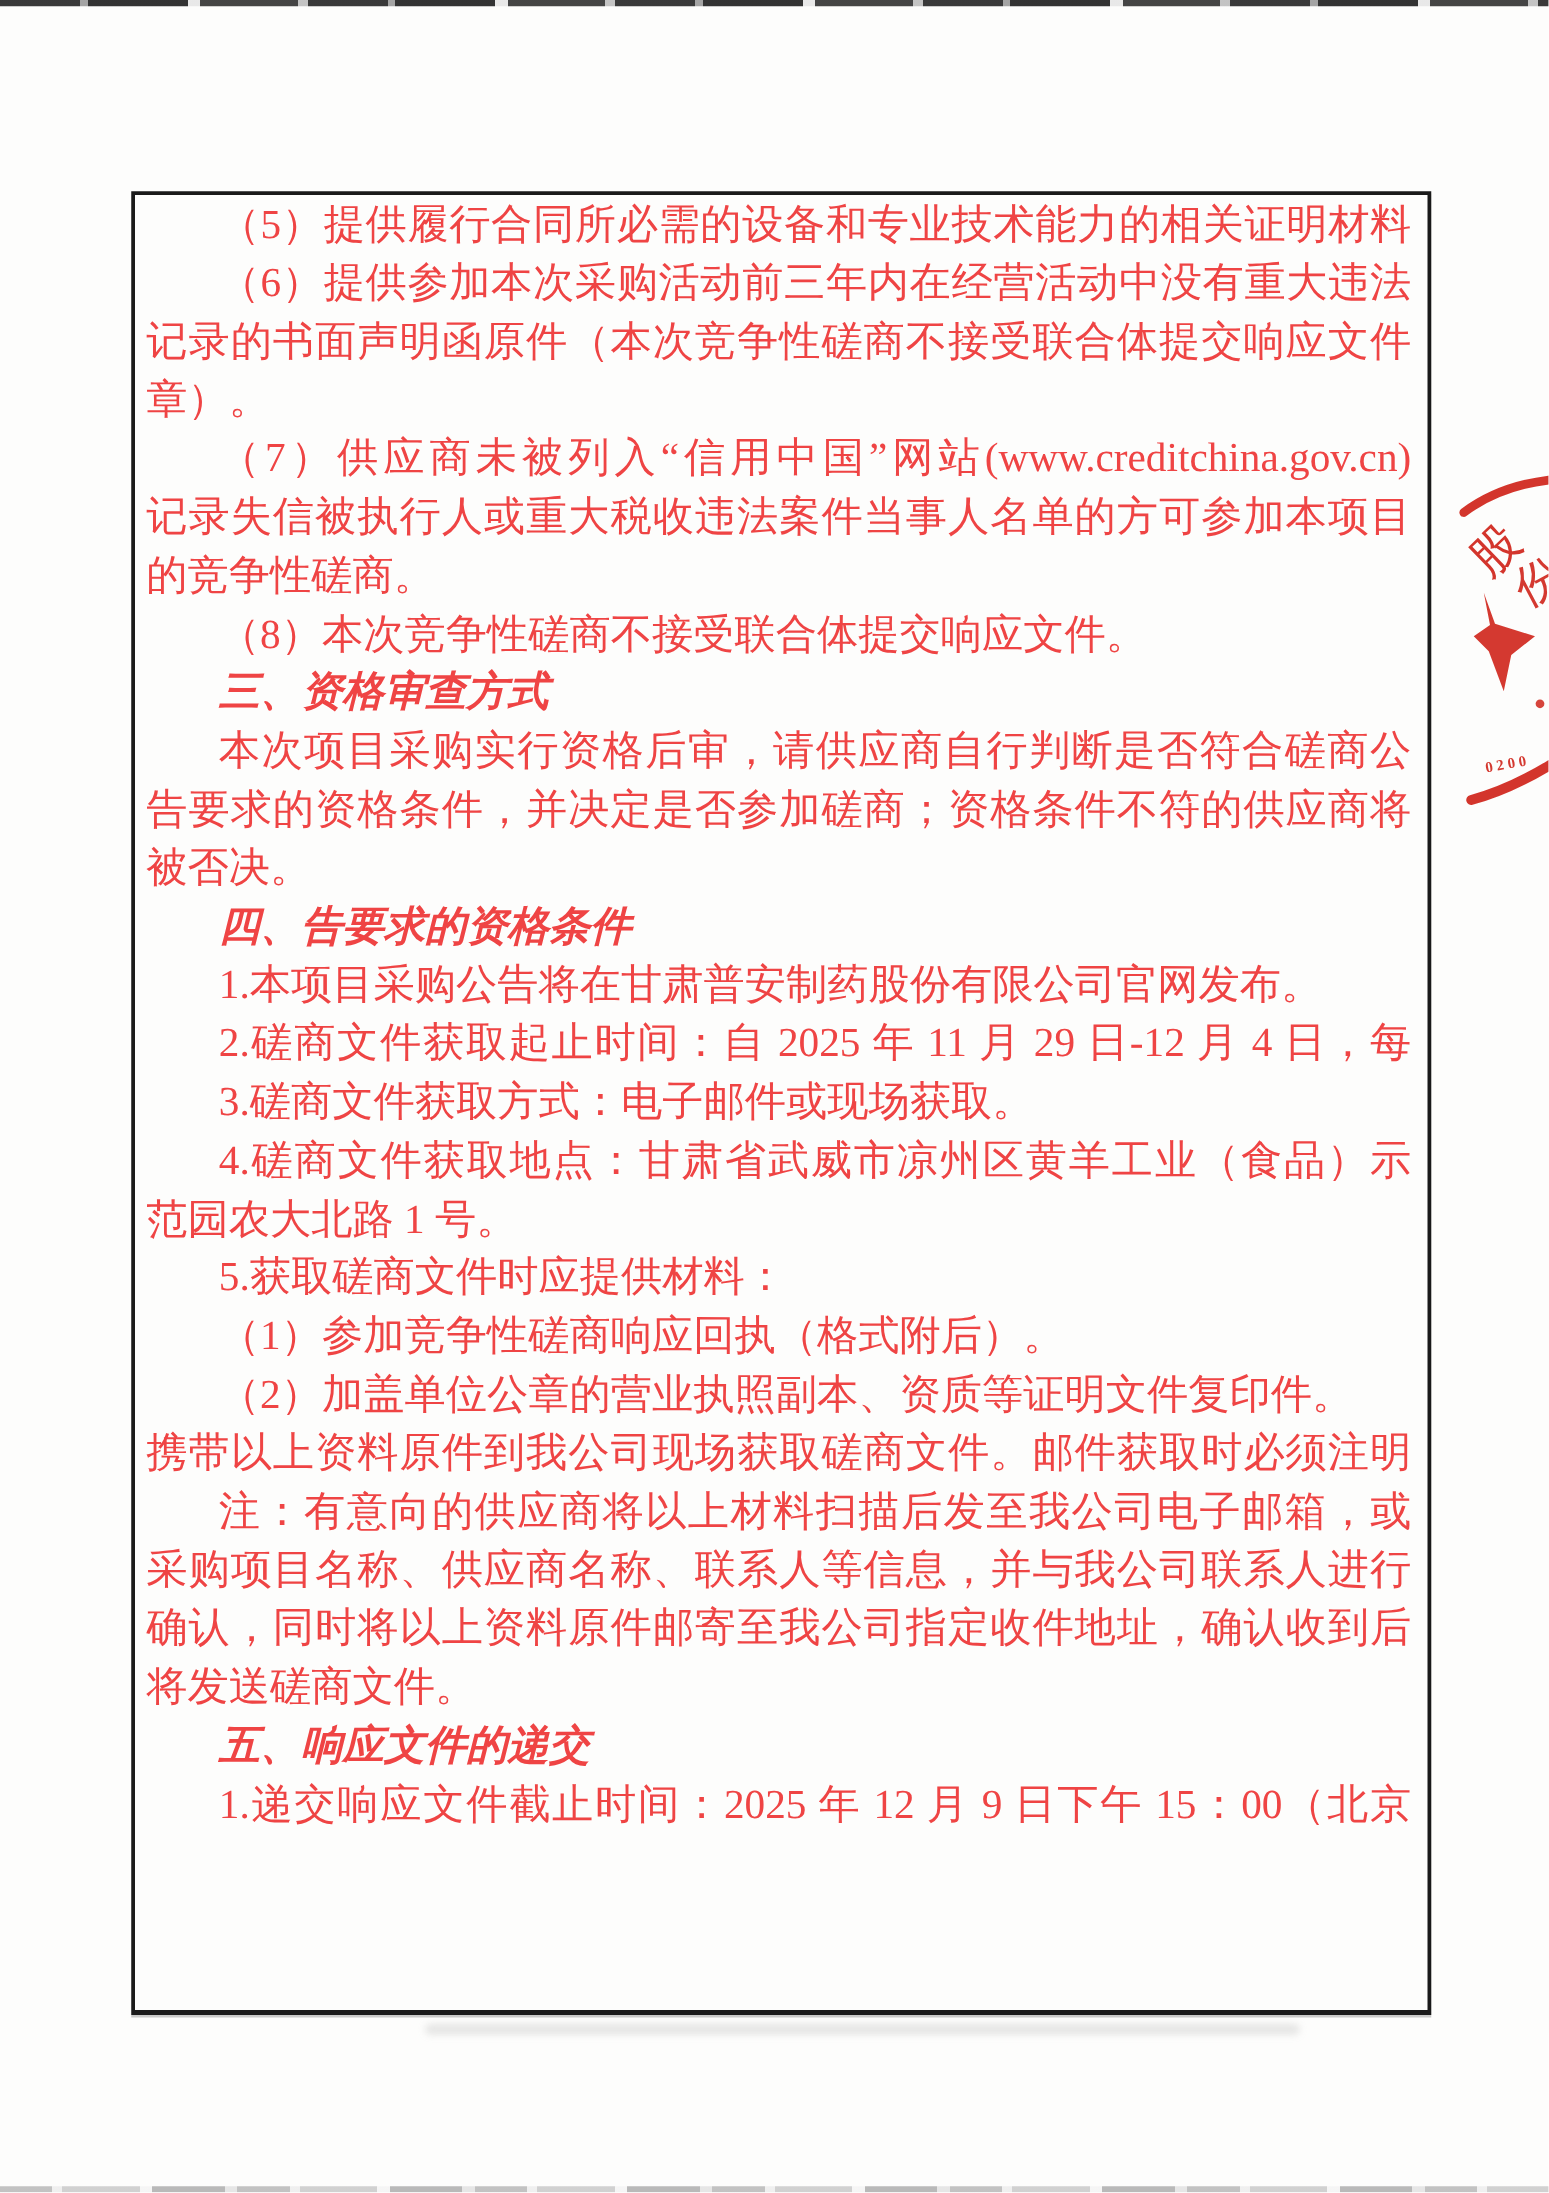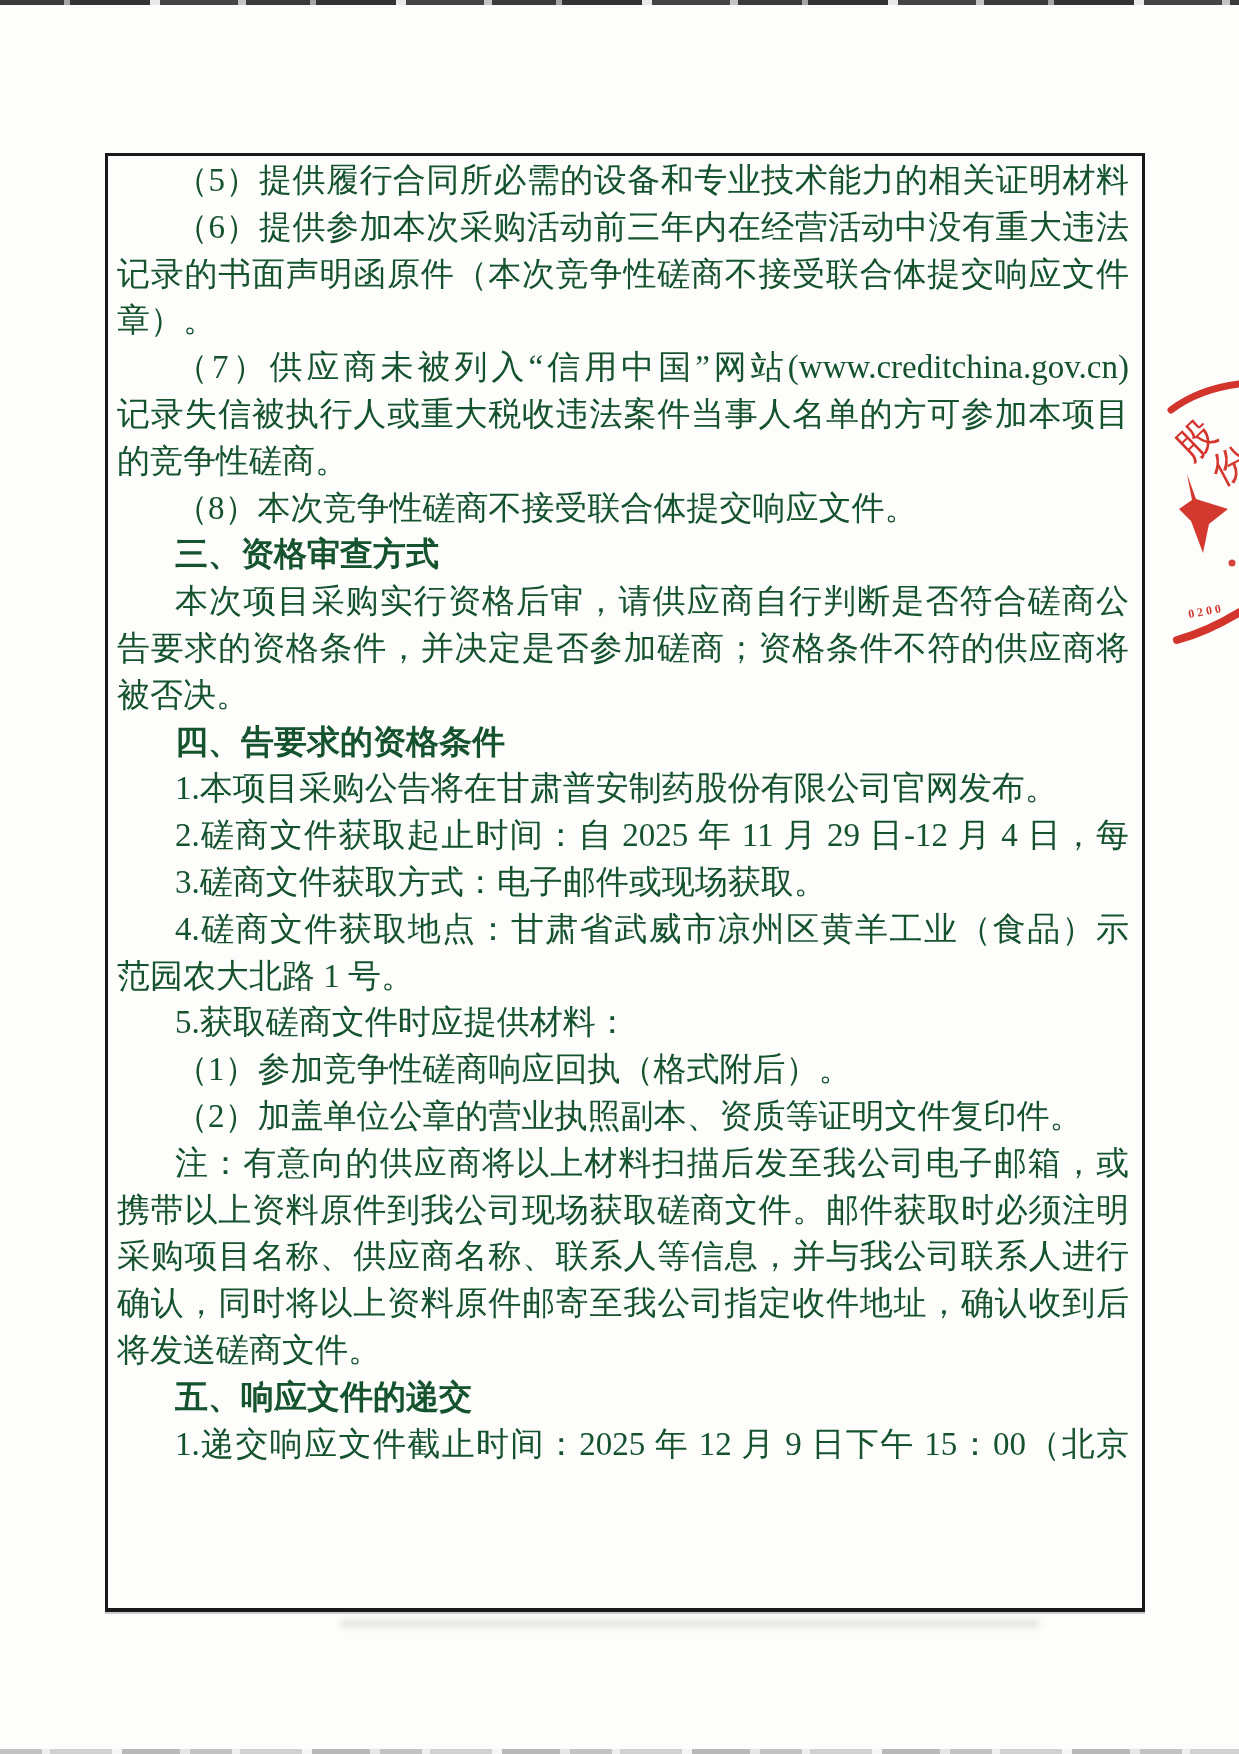--- a/index.html
+++ b/index.html
@@ -9,7 +9,7 @@
     background:#fdfdfc;
     overflow:hidden;
     font-family:"Liberation Serif","DejaVu Serif",serif;
-    color:#14532d;
+    color:#ef4444;
   }
   
   .scan-edge-top{

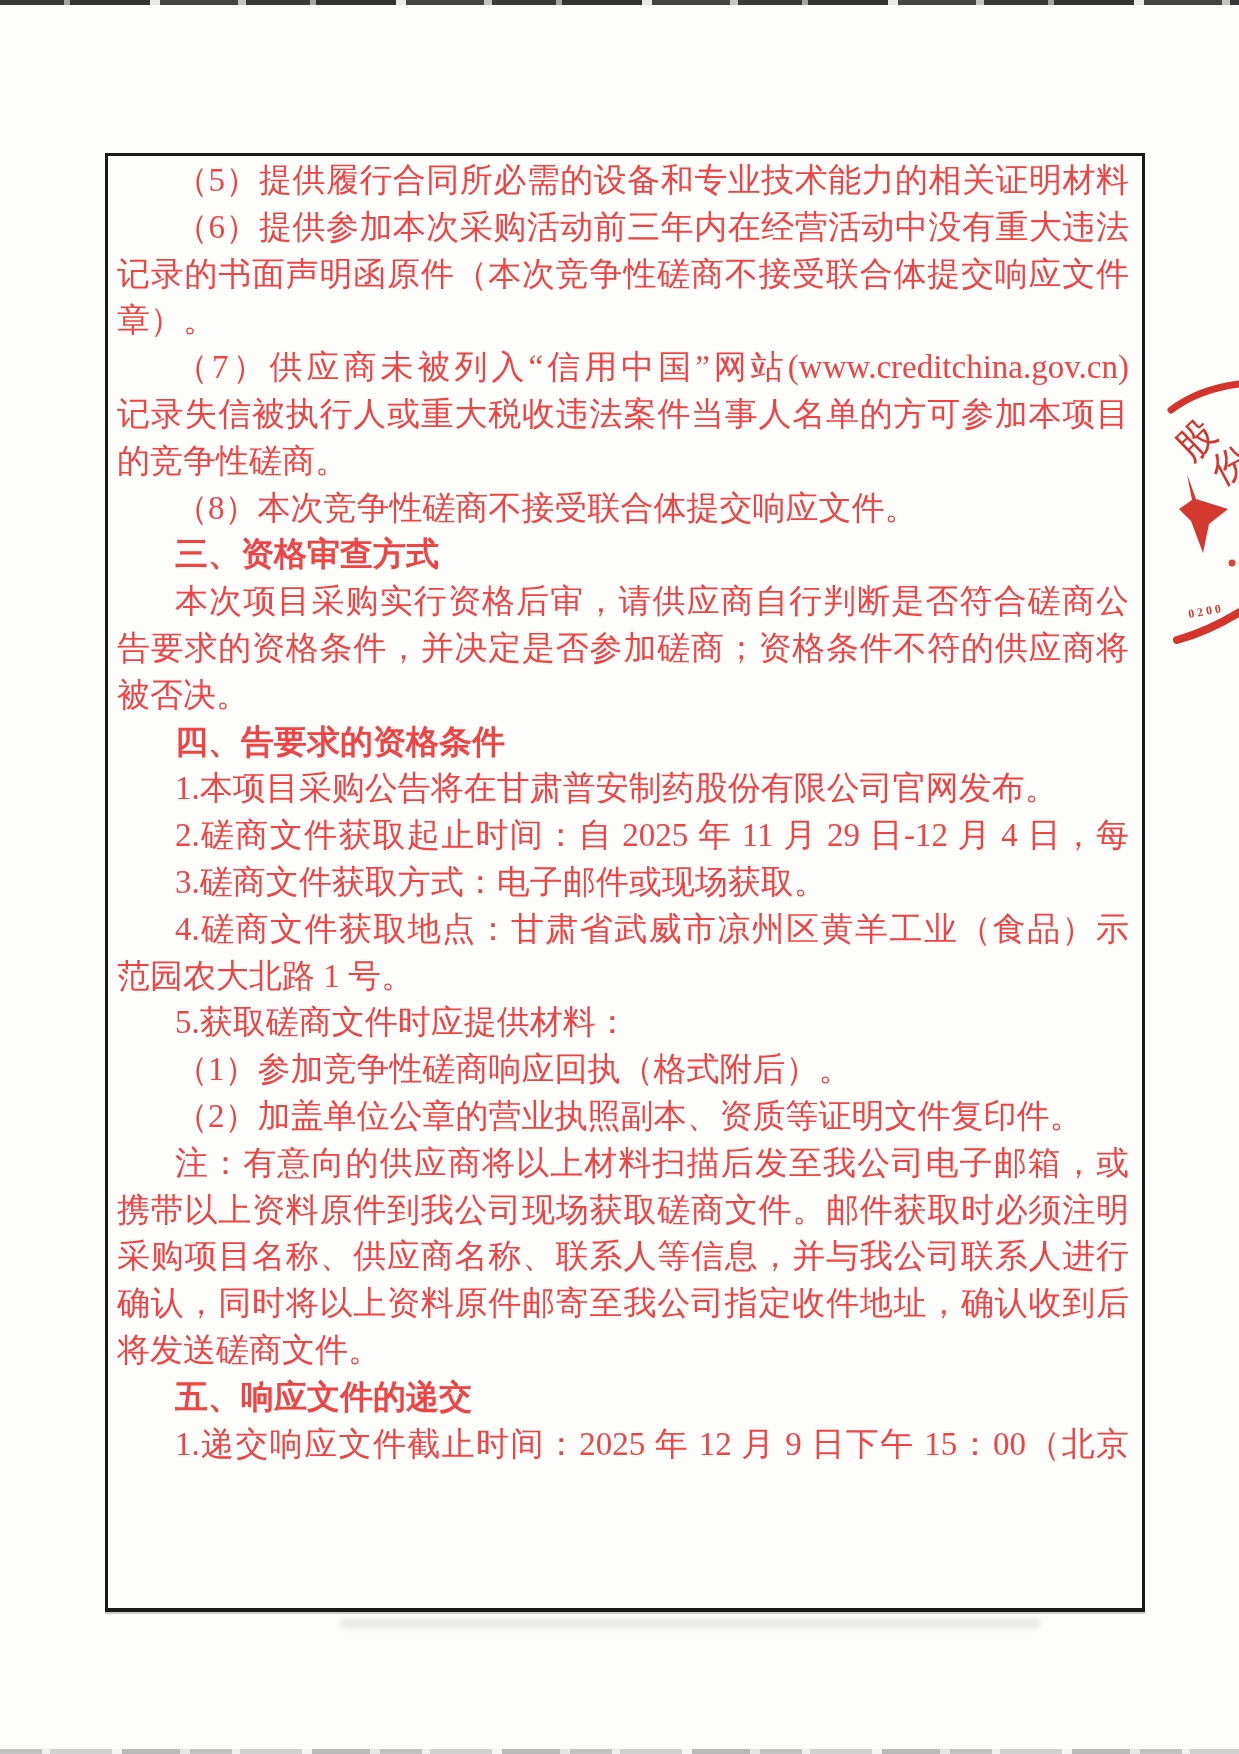--- a/index.html
+++ b/index.html
@@ -55,7 +55,7 @@
   }
   .line.fill{ text-align-last:justify; }
   .line.indent{ text-indent:58px; }
-  .line.bold{ font-weight:bold; }
+  .line.bold{ font-weight:bold;font-style:italic; }
   
   .stamp{
     position:absolute;left:1139px;top:350px;width:100px;height:320px;

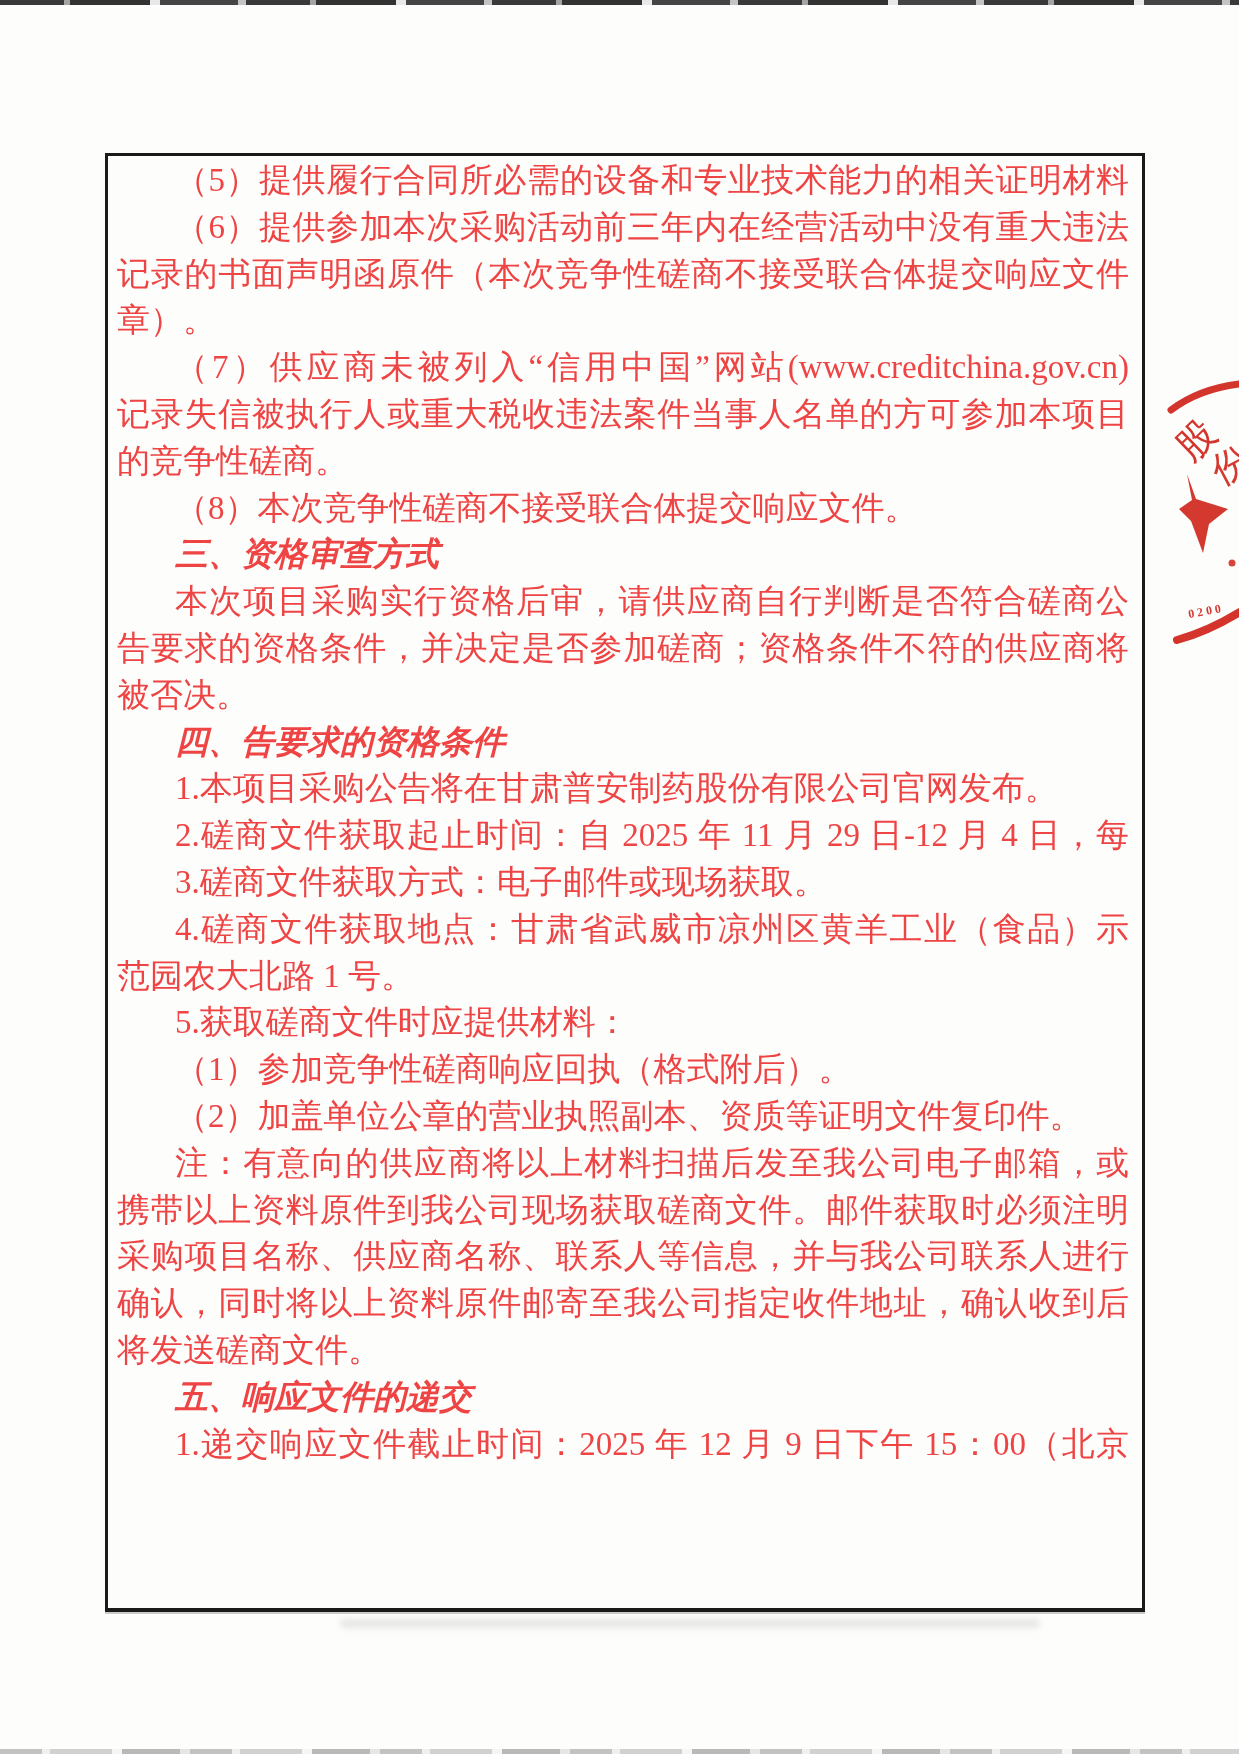--- a/index.html
+++ b/index.html
@@ -93,8 +93,8 @@
         <div class="line indent">5.获取磋商文件时应提供材料：</div>
         <div class="line indent">（1）参加竞争性磋商响应回执（格式附后）。</div>
         <div class="line indent">（2）加盖单位公章的营业执照副本、资质等证明文件复印件。</div>
+        <div class="line fill">携带以上资料原件到我公司现场获取磋商文件。邮件获取时必须注明</div>
         <div class="line indent fill">注：有意向的供应商将以上材料扫描后发至我公司电子邮箱，或</div>
-        <div class="line fill">携带以上资料原件到我公司现场获取磋商文件。邮件获取时必须注明</div>
         <div class="line fill">采购项目名称、供应商名称、联系人等信息，并与我公司联系人进行</div>
         <div class="line fill">确认，同时将以上资料原件邮寄至我公司指定收件地址，确认收到后</div>
         <div class="line">将发送磋商文件。</div>

